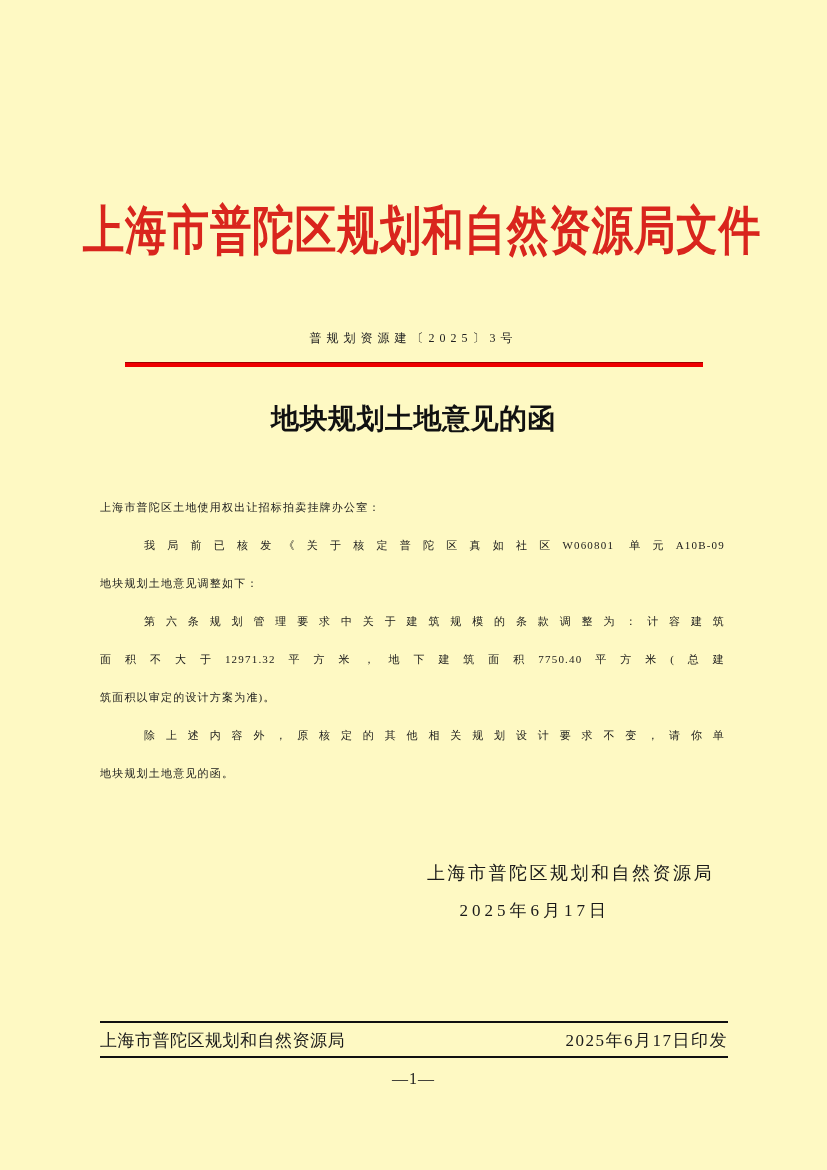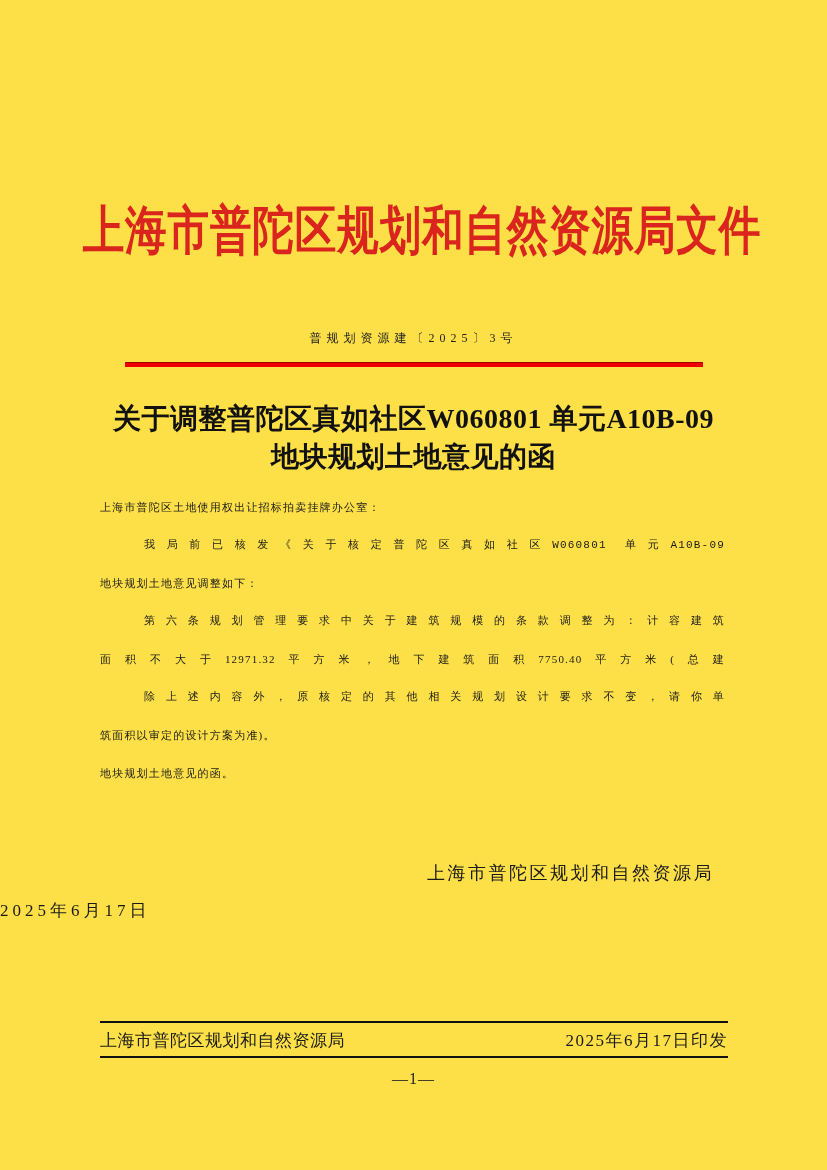--- a/index.html
+++ b/index.html
@@ -11,7 +11,7 @@
     position: relative;
     width: 827px;
     height: 1170px;
-    background: #fde047;
+    background: #fef9c3;
     overflow: hidden;
     font-family: "Liberation Serif", "DejaVu Serif", serif;
     color: #1a1a1a;

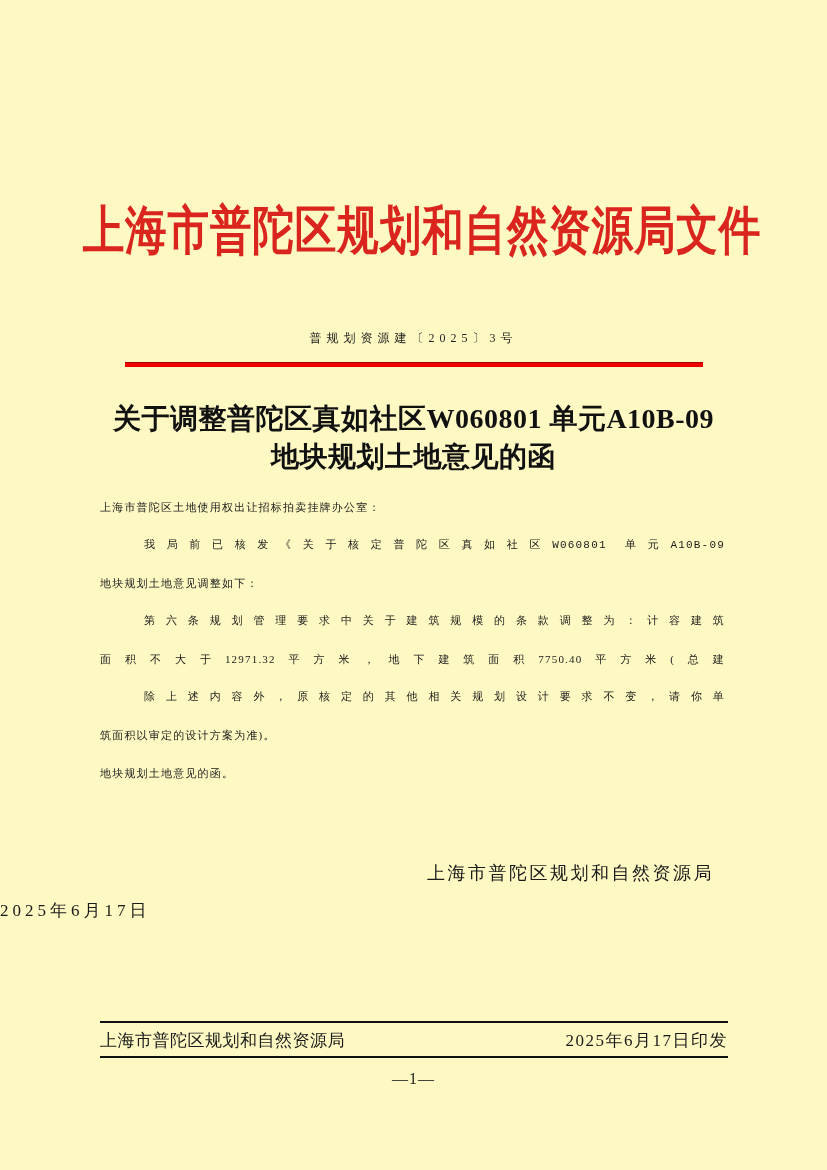--- a/index.html
+++ b/index.html
@@ -160,7 +160,6 @@
   <div class="red-rule"></div>
 
   <div class="doc-title">
-    <div>关于调整普陀区真如社区W060801 单元A10B-09</div>
     <div>地块规划土地意见的函</div>
   </div>
 

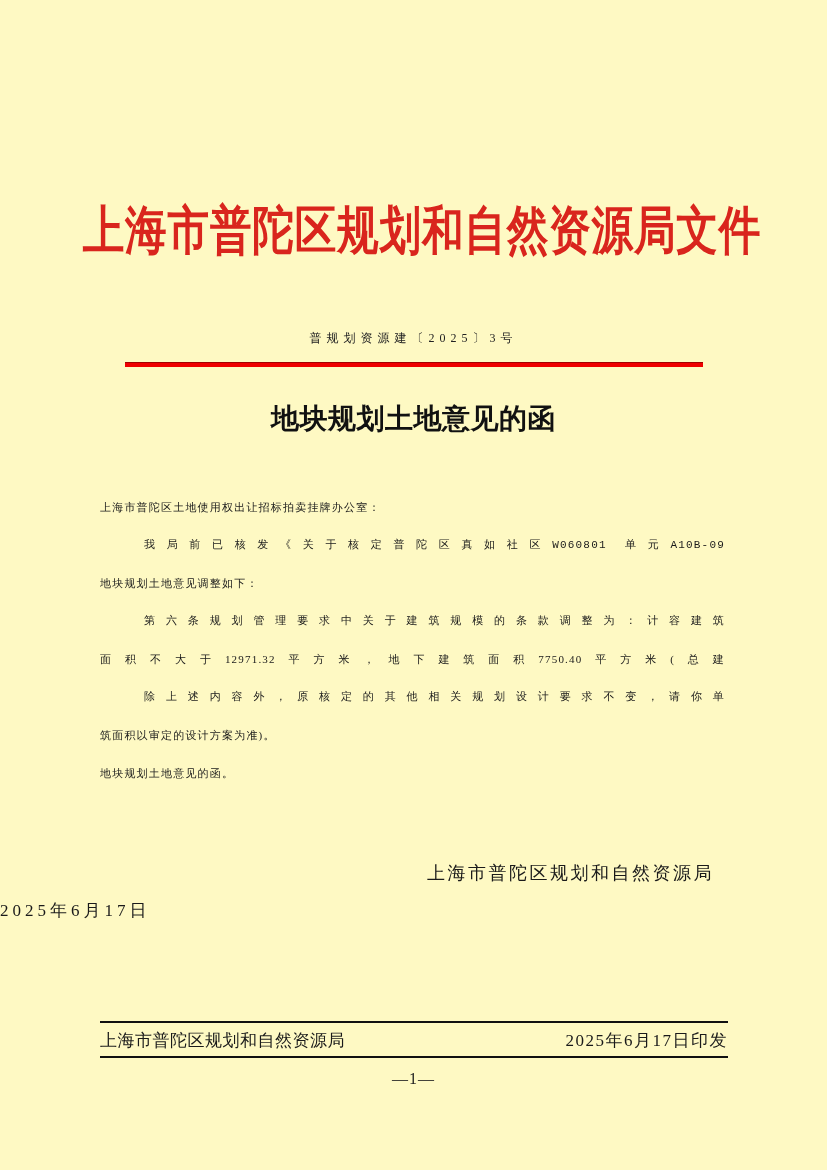--- a/index.html
+++ b/index.html
@@ -89,7 +89,7 @@
     text-align: justify;
     text-align-last: justify;
   }
-  .body-line.ind { text-indent: 44px; font-family: Liberation Mono, monospace; }
+  .body-line.ind { text-indent: 44px; }
 
   
   .sig-org {

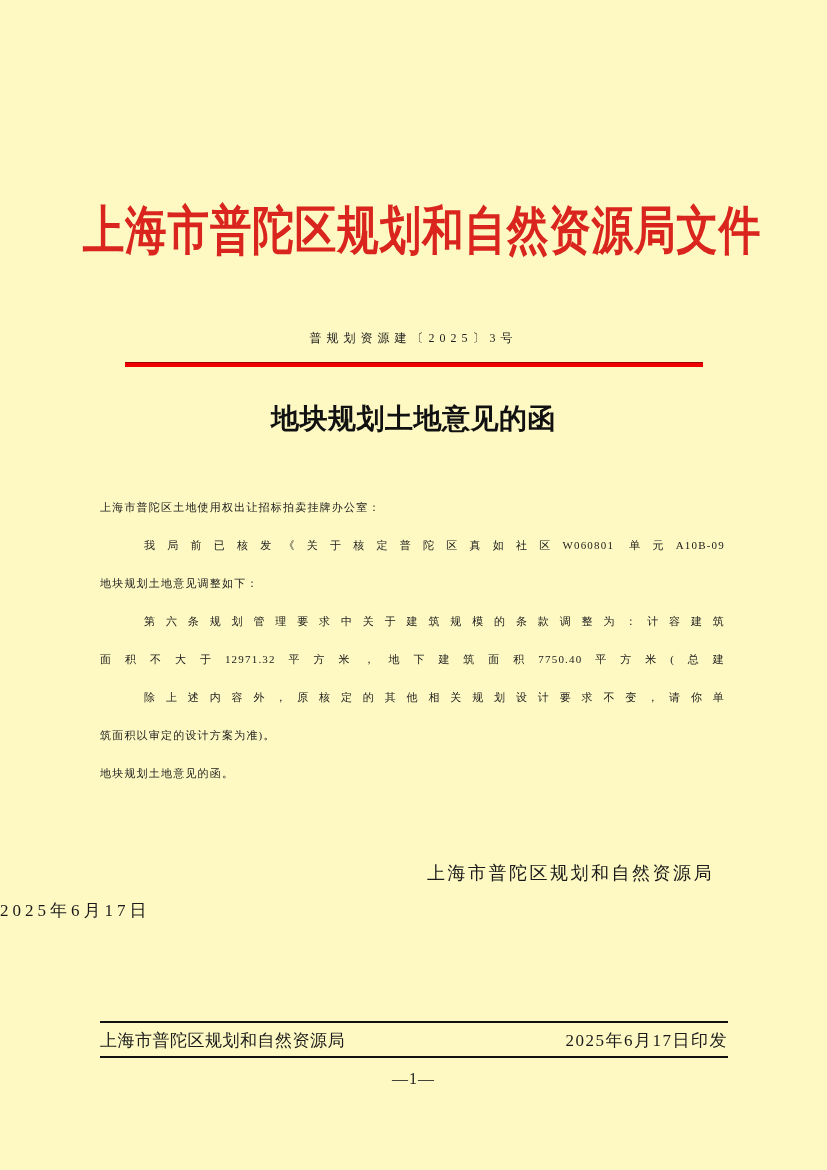--- a/index.html
+++ b/index.html
@@ -169,8 +169,8 @@
     <div class="body-line">地块规划土地意见调整如下：</div>
     <div class="body-line j ind">第六条规划管理要求中关于建筑规模的条款调整为：计容建筑</div>
     <div class="body-line j">面积不大于12971.32平方米，地下建筑面积7750.40平方米(总建</div>
+    <div class="body-line">筑面积以审定的设计方案为准)。</div>
     <div class="body-line j ind">除上述内容外，原核定的其他相关规划设计要求不变，请你单</div>
-    <div class="body-line">筑面积以审定的设计方案为准)。</div>
     <div class="body-line">地块规划土地意见的函。</div>
   </div>
 

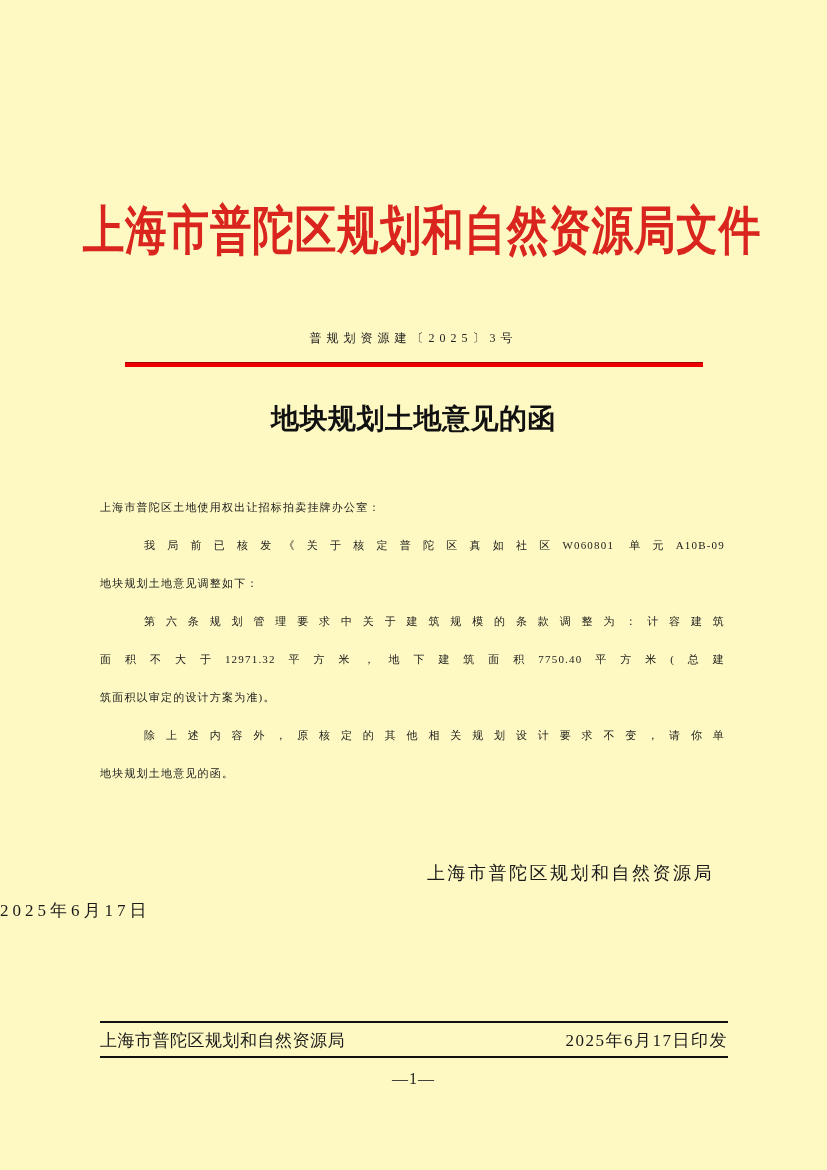--- a/index.html
+++ b/index.html
@@ -107,6 +107,7 @@
     top: 896px;
     left: 0;
     width: 610px;
+    text-align: right;
     font-size: 17px;
     letter-spacing: 4px;
     line-height: 30px;

